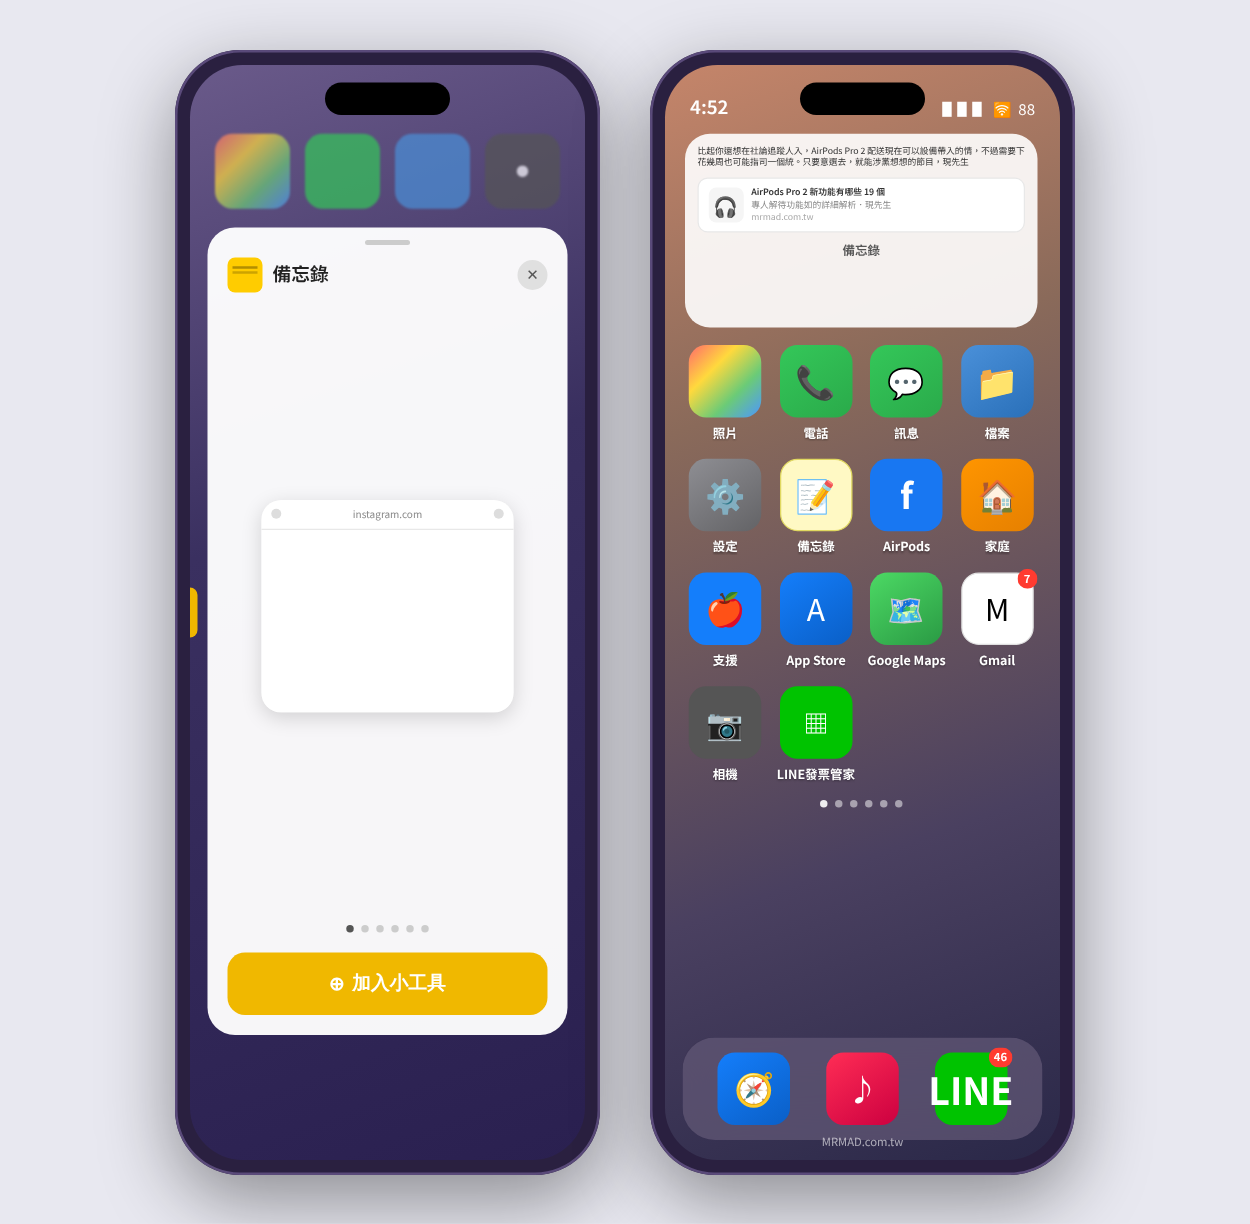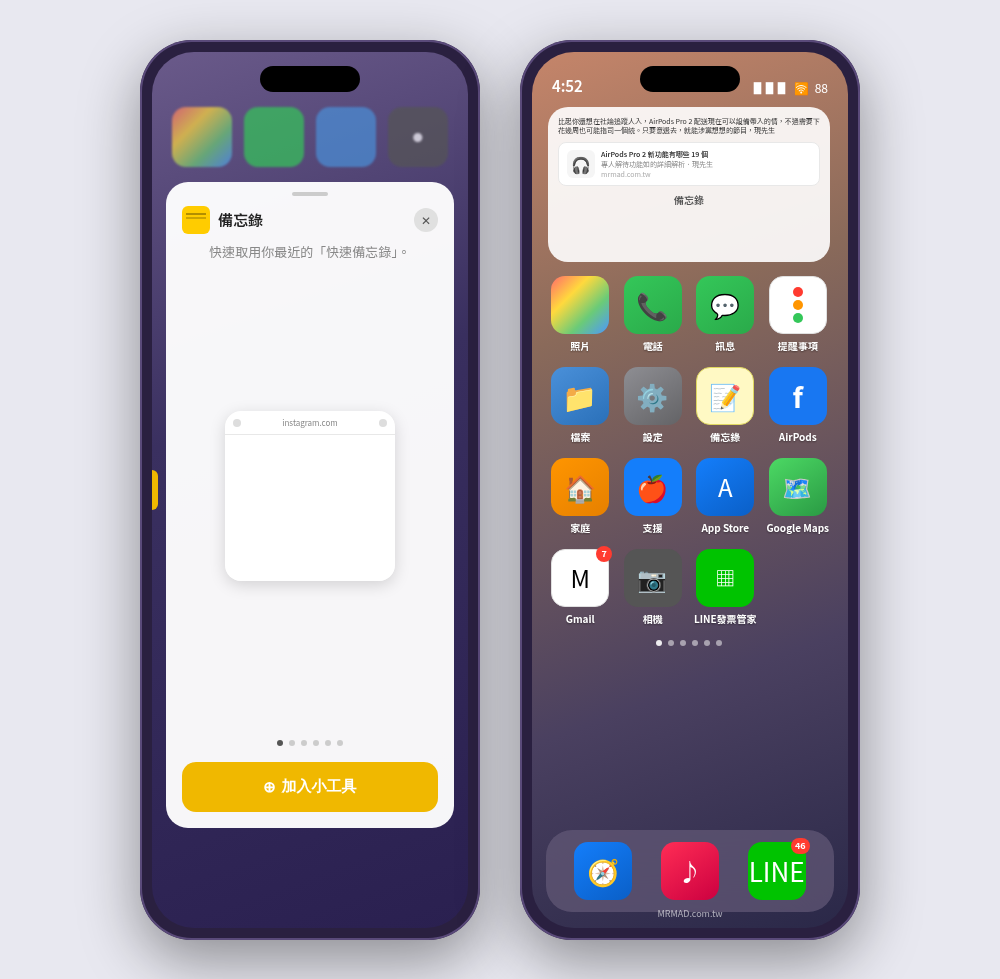--- a/index.html
+++ b/index.html
@@ -527,7 +527,6 @@
         <div class="overlay-close">✕</div>
       </div>
 
-      <div class="overlay-sub-title">快速取用你最近的「快速備忘錄」。</div>
 
       <div class="widget-preview-area">
         <div class="widget-card">

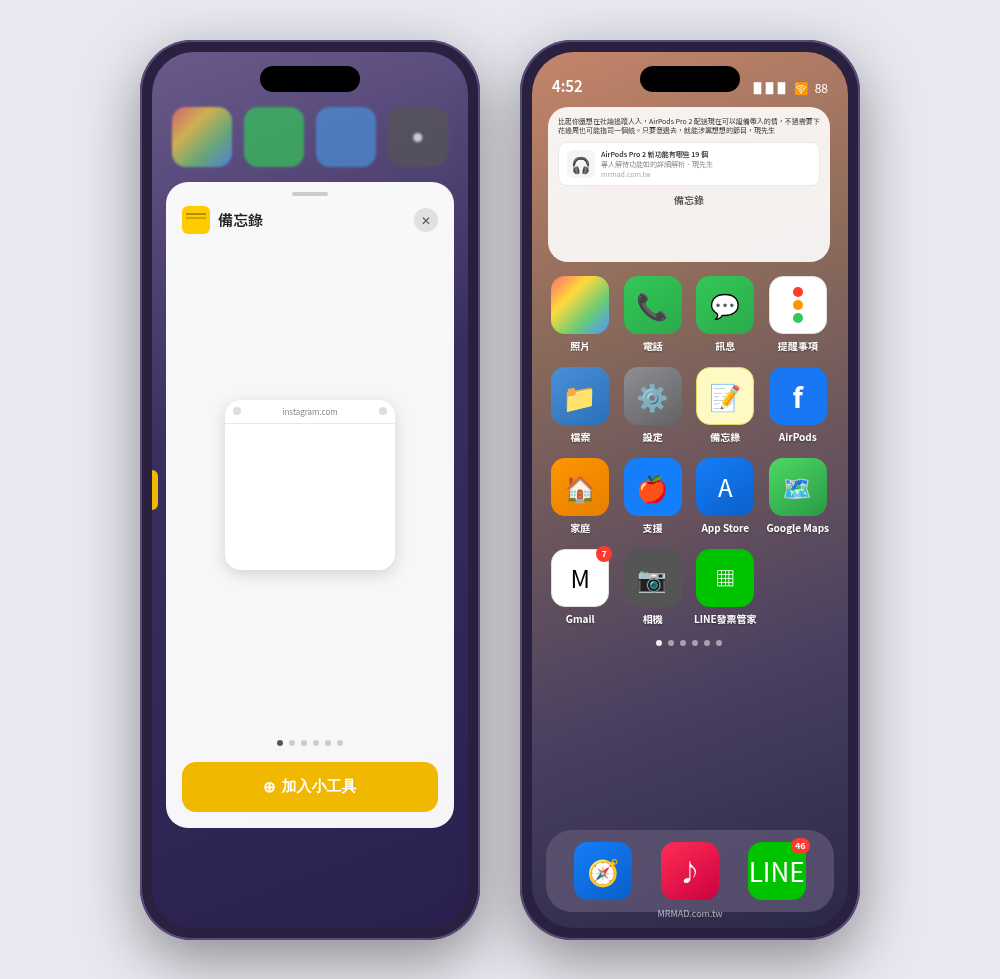--- a/index.html
+++ b/index.html
@@ -612,16 +612,6 @@
           <span class="app-label">訊息</span>
         </div>
 
-        <div class="app-item">
-          <div class="app-icon icon-reminders">
-            <div class="reminders-dots">
-              <div class="rem-dot" style="background:#ff3b30;"></div>
-              <div class="rem-dot" style="background:#ff9500;"></div>
-              <div class="rem-dot" style="background:#34c759;"></div>
-            </div>
-          </div>
-          <span class="app-label">提醒事項</span>
-        </div>
 
         <div class="app-item">
           <div class="app-icon icon-files">

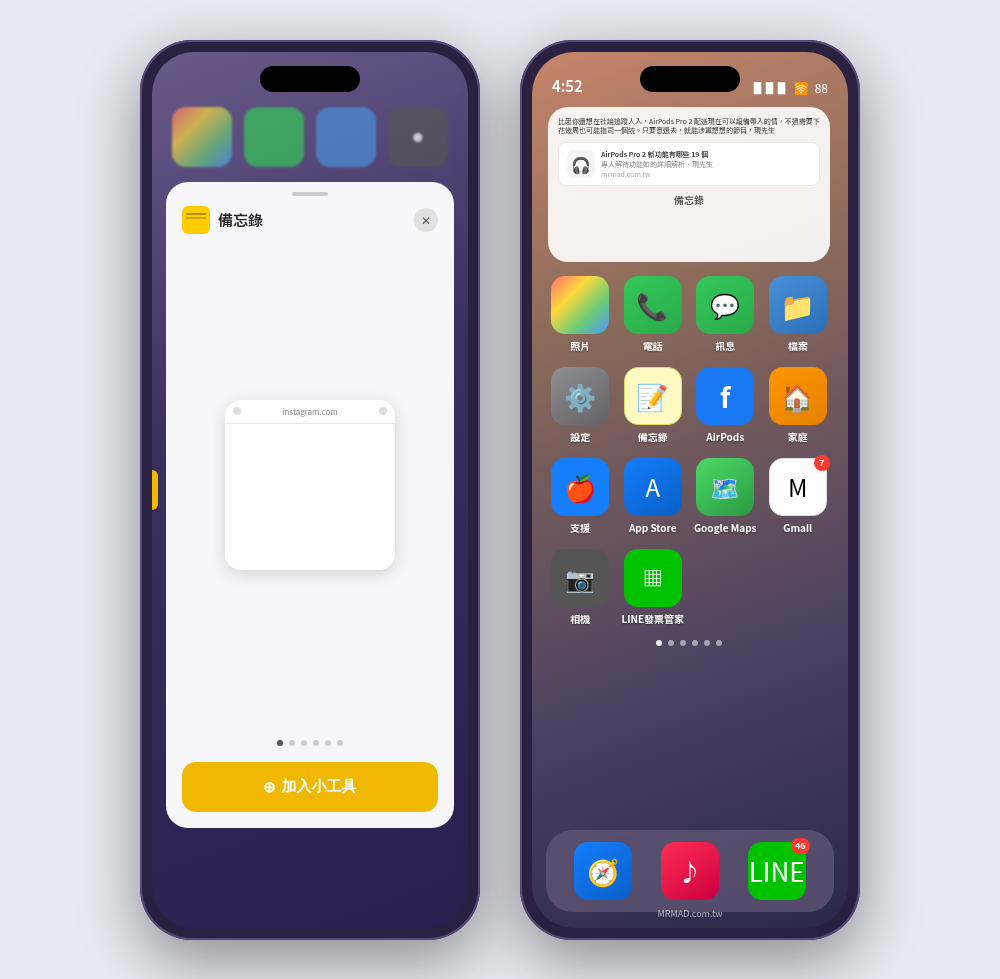--- a/index.html
+++ b/index.html
@@ -163,7 +163,7 @@
     }
 
     .widget-card {
-      width: 170px;
+      width: 202px;
       height: 170px;
       background: #f0f0f0;
       border-radius: 16px;

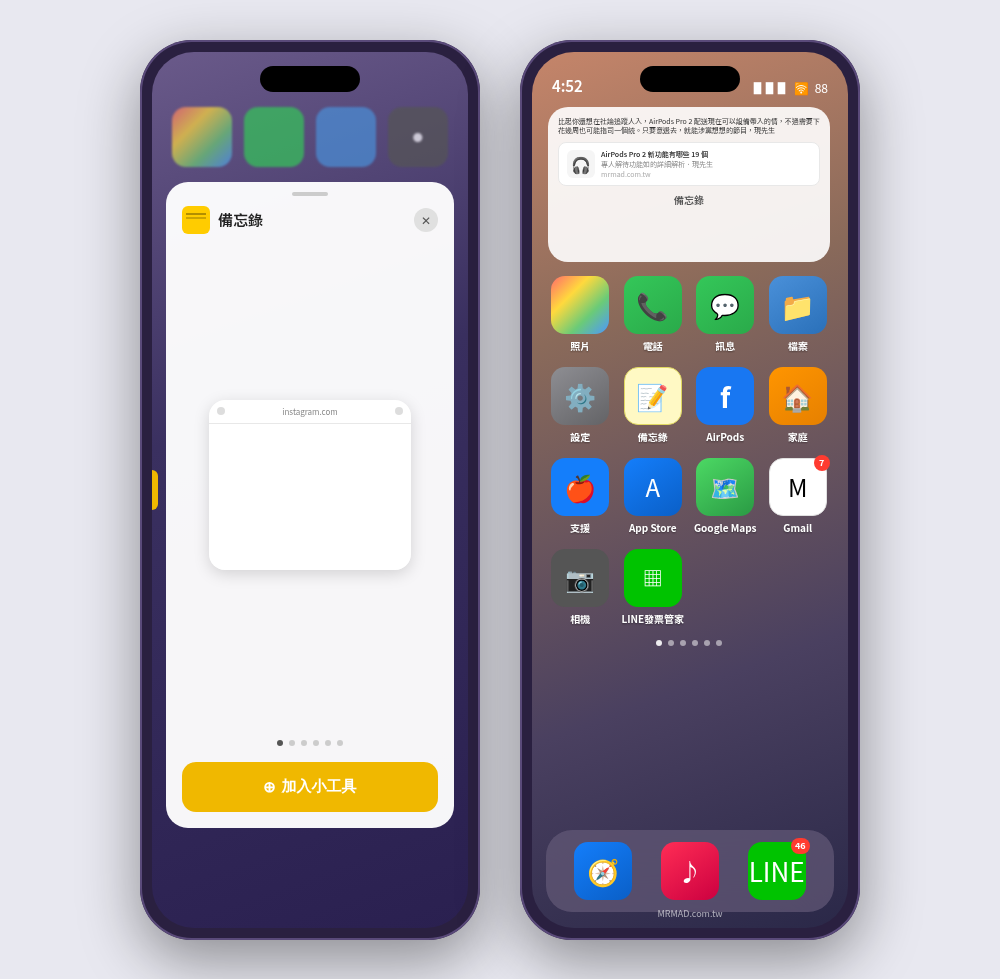--- a/index.html
+++ b/index.html
@@ -722,7 +722,7 @@
       <div class="app-item">
         <div class="app-icon icon-line">
           <div class="badge">46</div>
-          <span style="color:#fff;font-size:26px;font-weight:400;">LINE</span>
+          <span style="color:#fff;font-size:30px;font-weight:700;">LINE</span>
         </div>
       </div>
 

